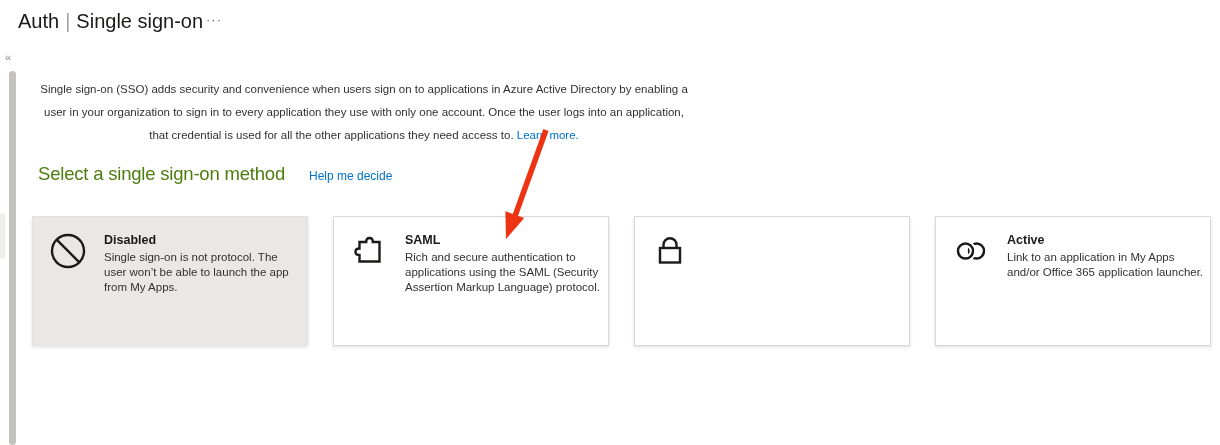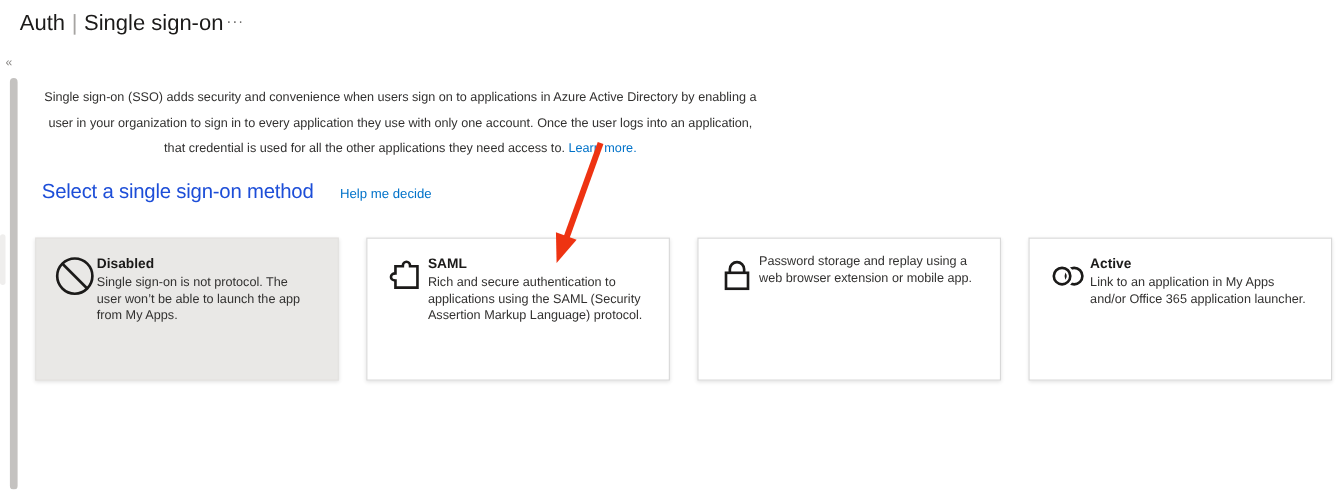--- a/index.html
+++ b/index.html
@@ -18,7 +18,7 @@
   .description{position:absolute;left:38px;top:78px;width:652px;margin:0;font-size:11.5px;line-height:23px;color:#323130;text-align:center;}
   .description a{color:#0072c9;text-decoration:none;cursor:pointer;}
   .section-row{position:absolute;left:38px;top:163px;display:flex;align-items:baseline;gap:24px;}
-  .section-row h2{margin:0;font-size:18.5px;font-weight:400;color:#1d4ed8;letter-spacing:-0.2px;text-align:center;}
+  .section-row h2{margin:0;font-size:18.5px;font-weight:400;color:#4d7c0f;letter-spacing:-0.2px;text-align:center;}
   .help-link{font-size:12px;color:#0072c9;text-decoration:none;cursor:pointer;}
   .cards{position:absolute;left:32px;top:216px;display:flex;gap:25px;}
   .card{

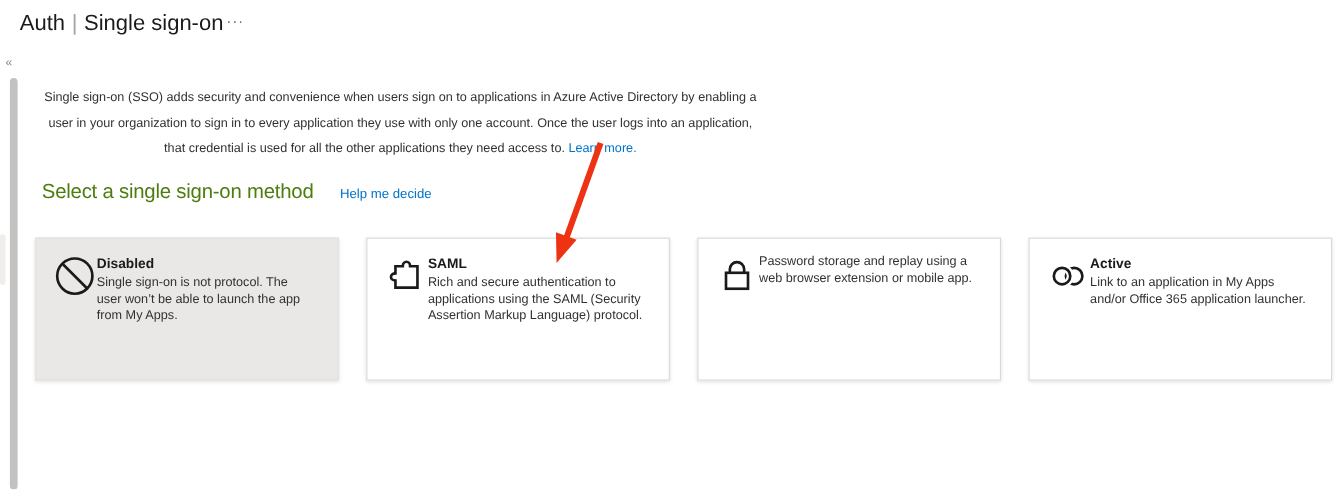--- a/index.html
+++ b/index.html
@@ -24,7 +24,7 @@
   .card{
     width:276px;height:130px;box-sizing:border-box;background:#ffffff;
     border:1px solid #d8d8d8;box-shadow:0 1.6px 3.6px rgba(0,0,0,0.12);
-    display:flex;padding:14px 10px 0 15px;cursor:pointer;
+    display:flex;padding:14px 10px 0 15px;gap:16px;cursor:pointer;
   }
   .card.selected{background:#e9e8e6;border-color:#e3e1df;}
   .card-icon{width:40px;height:40px;flex:none;display:block;}

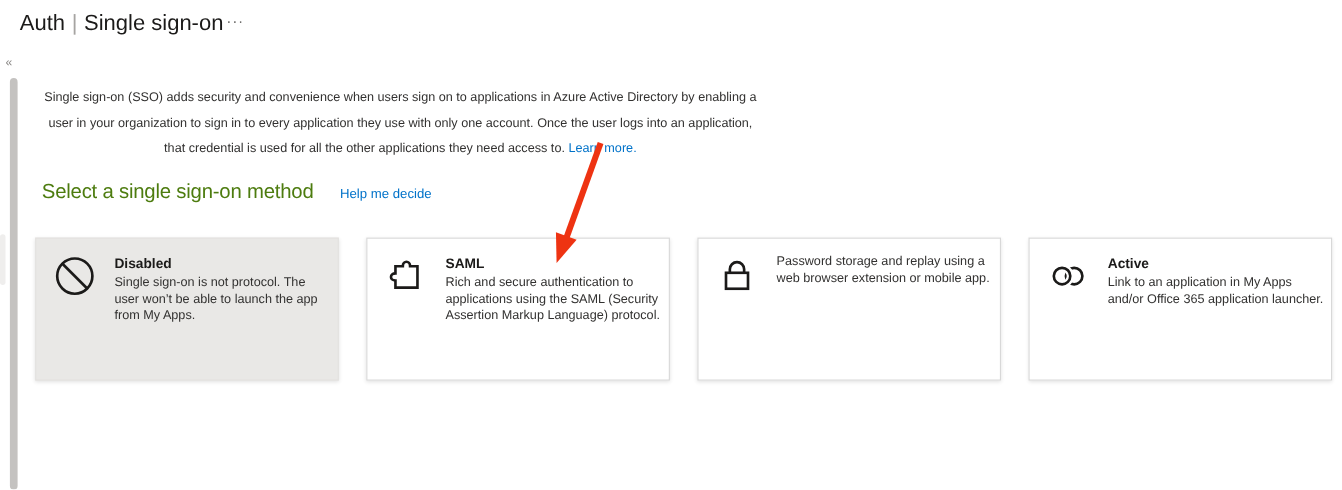--- a/index.html
+++ b/index.html
@@ -84,7 +84,6 @@
             <rect x="10" y="17" width="20" height="14.5"></rect>
           </svg></span>
         <div class="card-text">
-          <div class="card-desc">Password storage and replay using a web browser extension or mobile app.</div>
         </div>
       </div>
       <div class="card">

